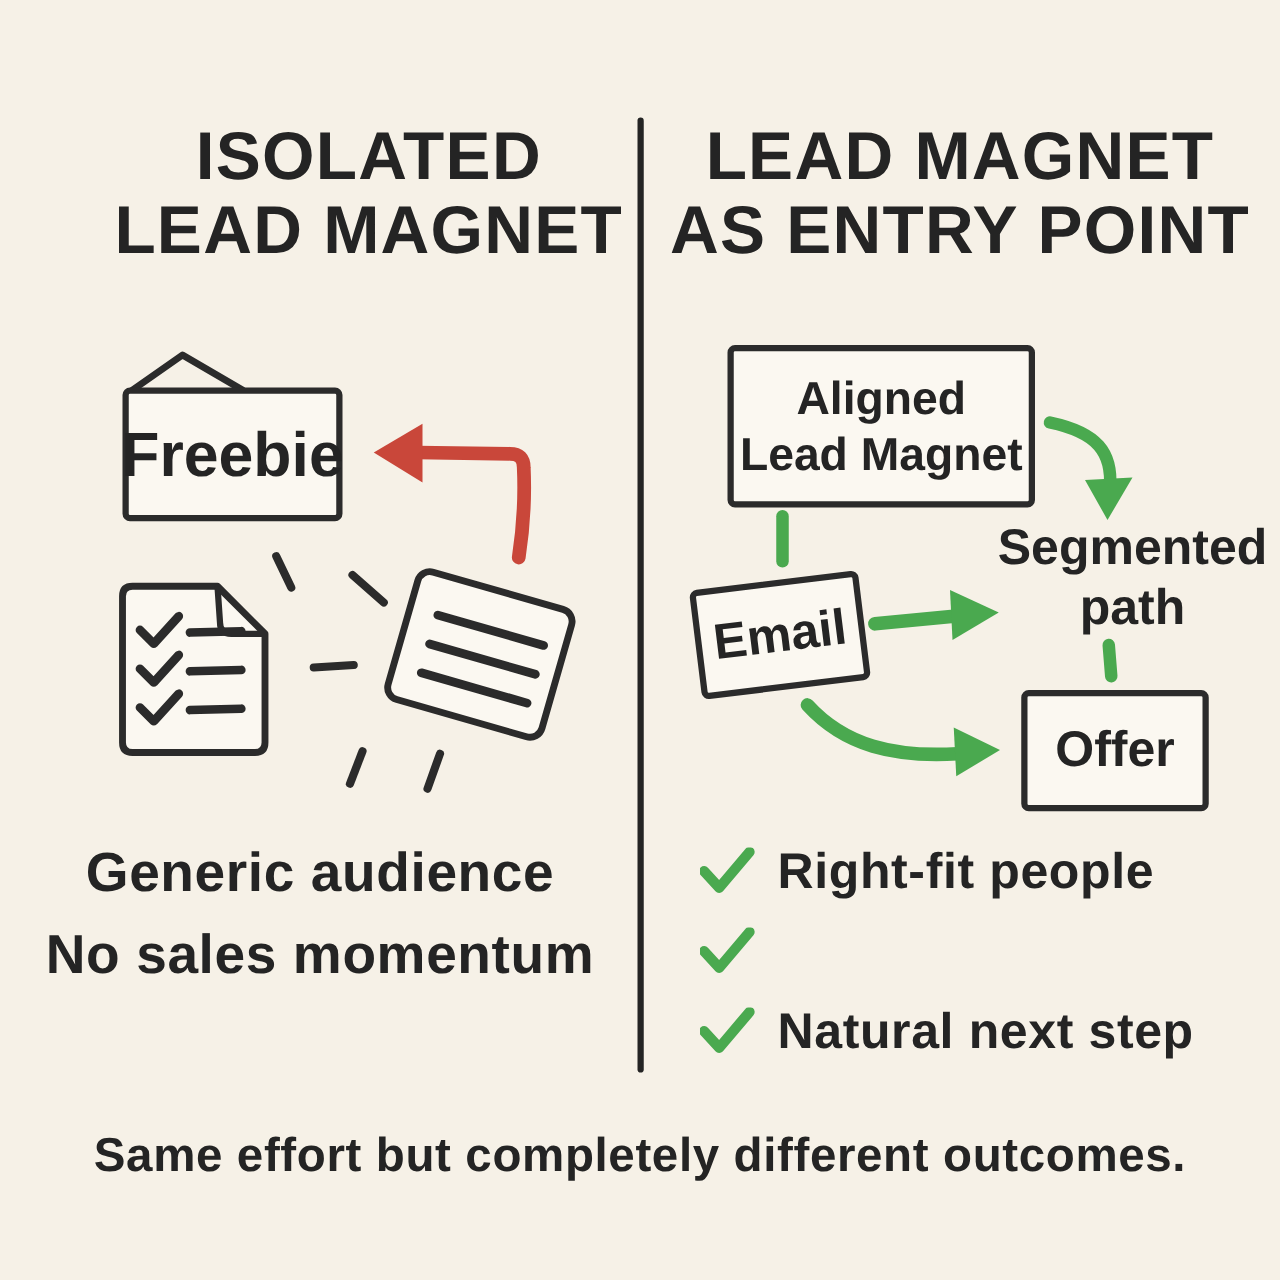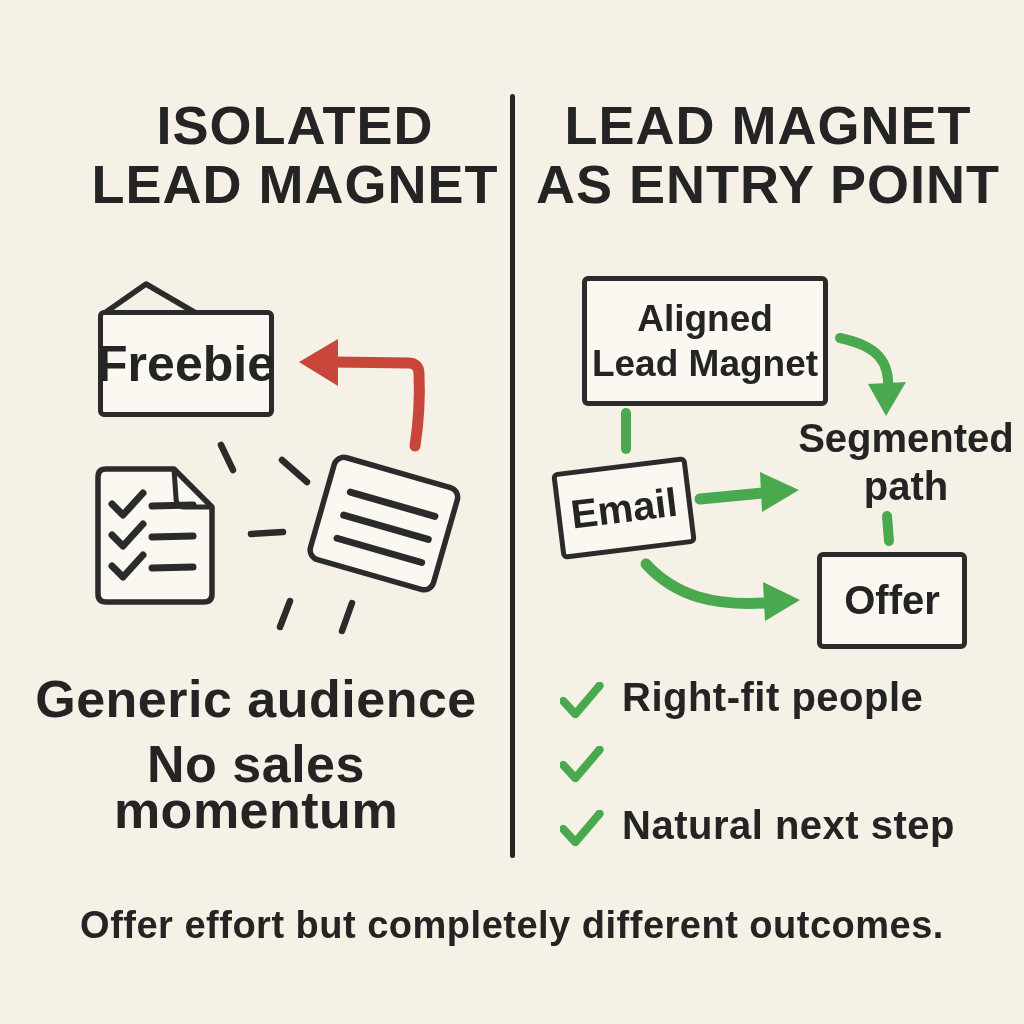--- a/index.html
+++ b/index.html
@@ -66,7 +66,7 @@
     left: 0; top: 676px;
     width: 512px;
     text-align: center;
-    font-size: 52px;
+    font-size: 44px;
   }
   .drawback-list .line {
     line-height: 46px;

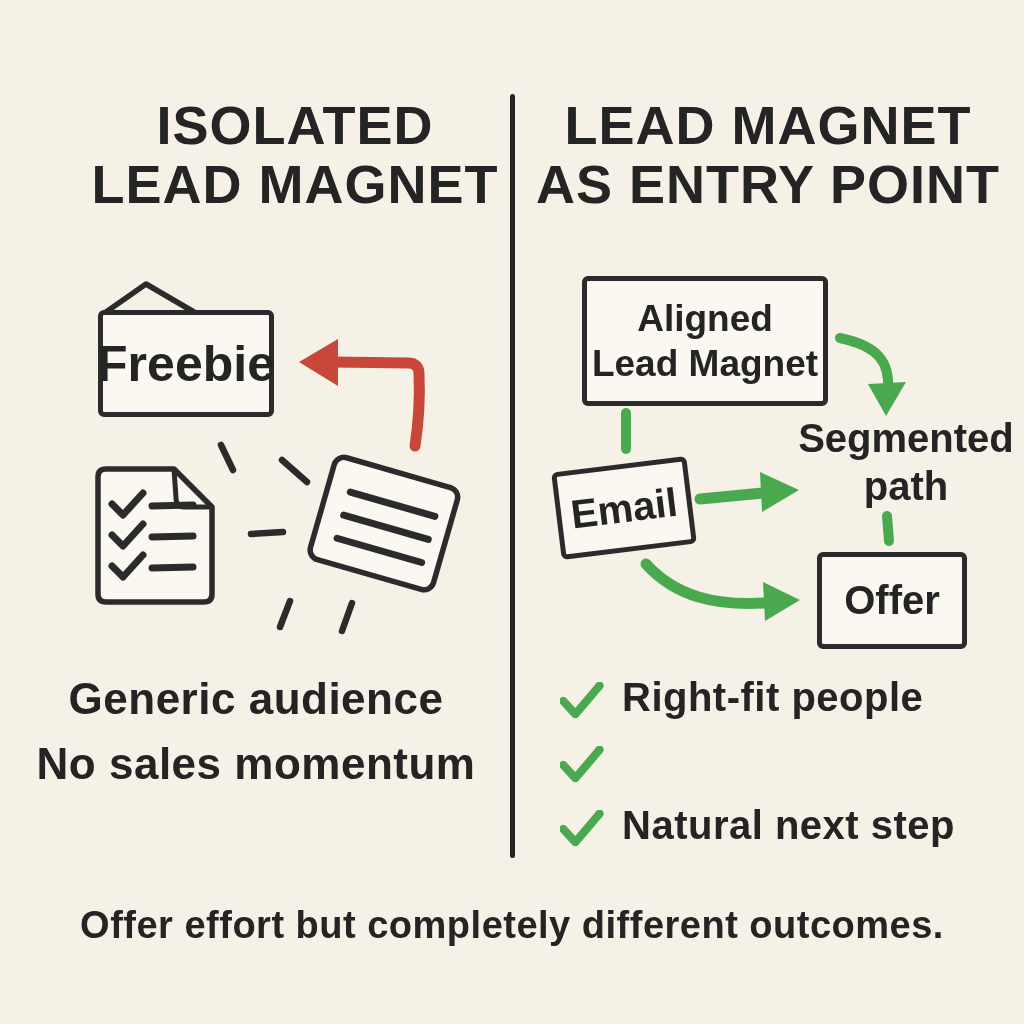--- a/index.html
+++ b/index.html
@@ -79,7 +79,7 @@
   }
   .benefit-row {
     display: flex;
-    align-items: flex-end;
+    align-items: center;
     gap: 18px;
     height: 46px;
     margin-bottom: 18px;

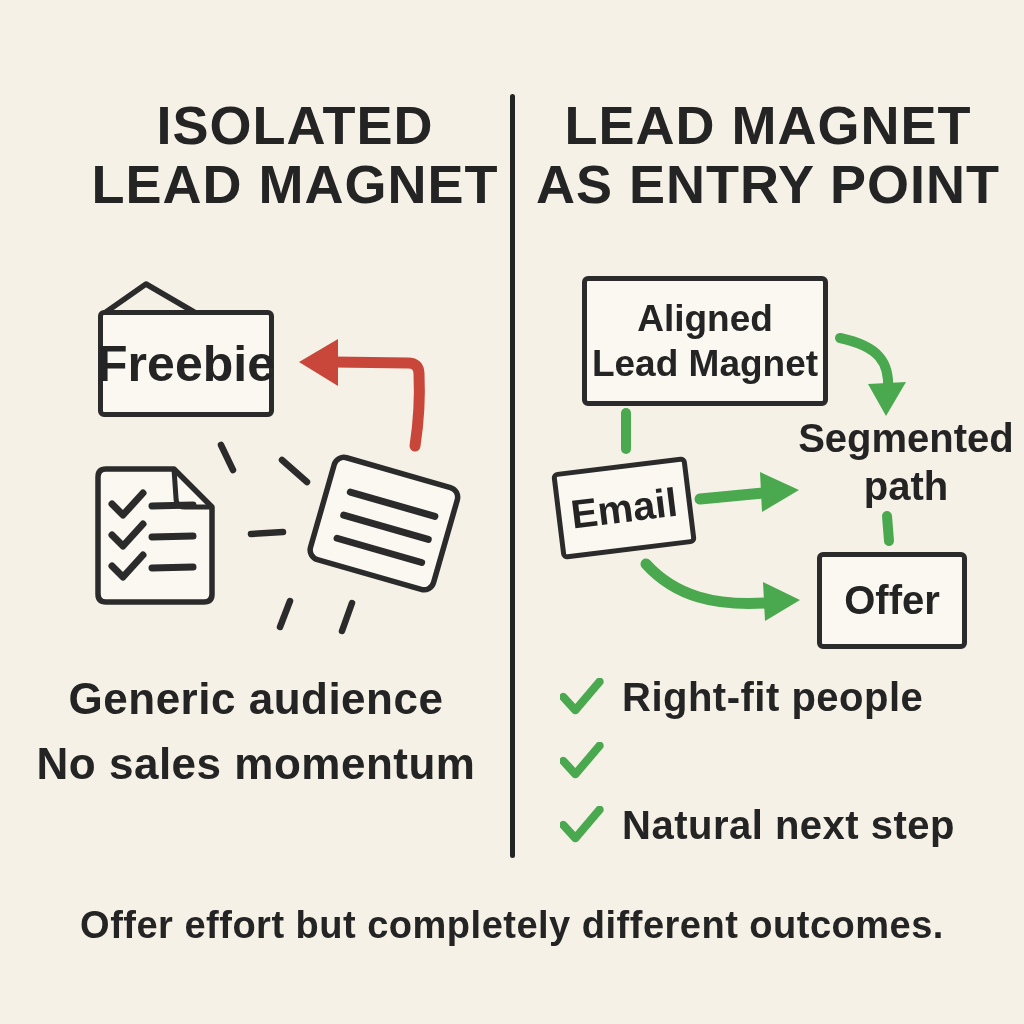--- a/index.html
+++ b/index.html
@@ -204,7 +204,7 @@
     </div>
   </div>
 
-  <div class="caption">Offer effort but completely different outcomes.</div>
+  <div class="caption">Same effort but completely different outcomes.</div>
 
 </div>
 

